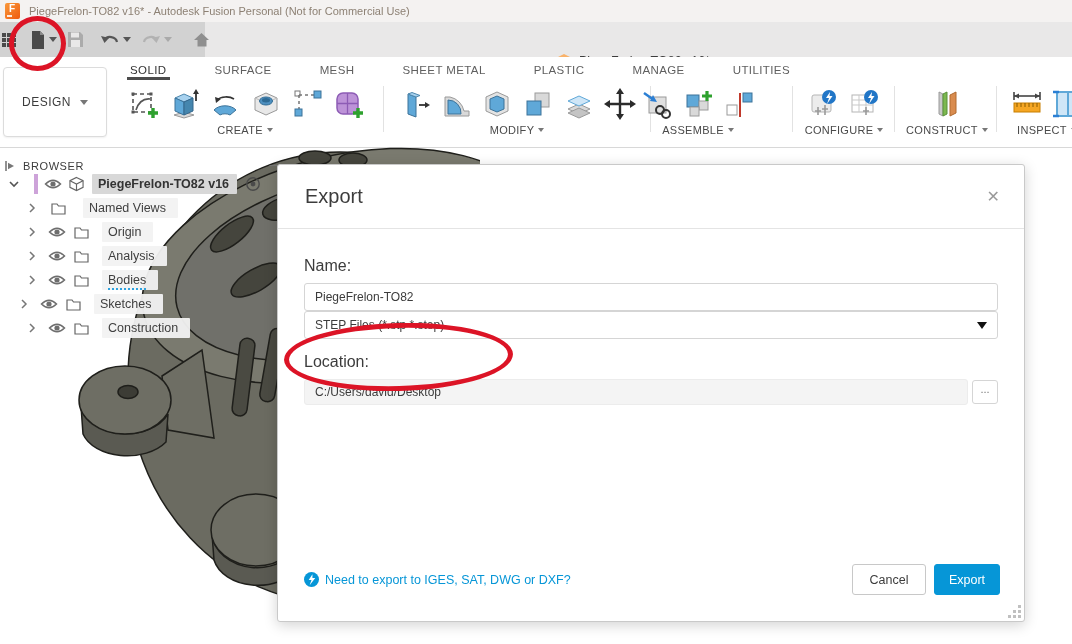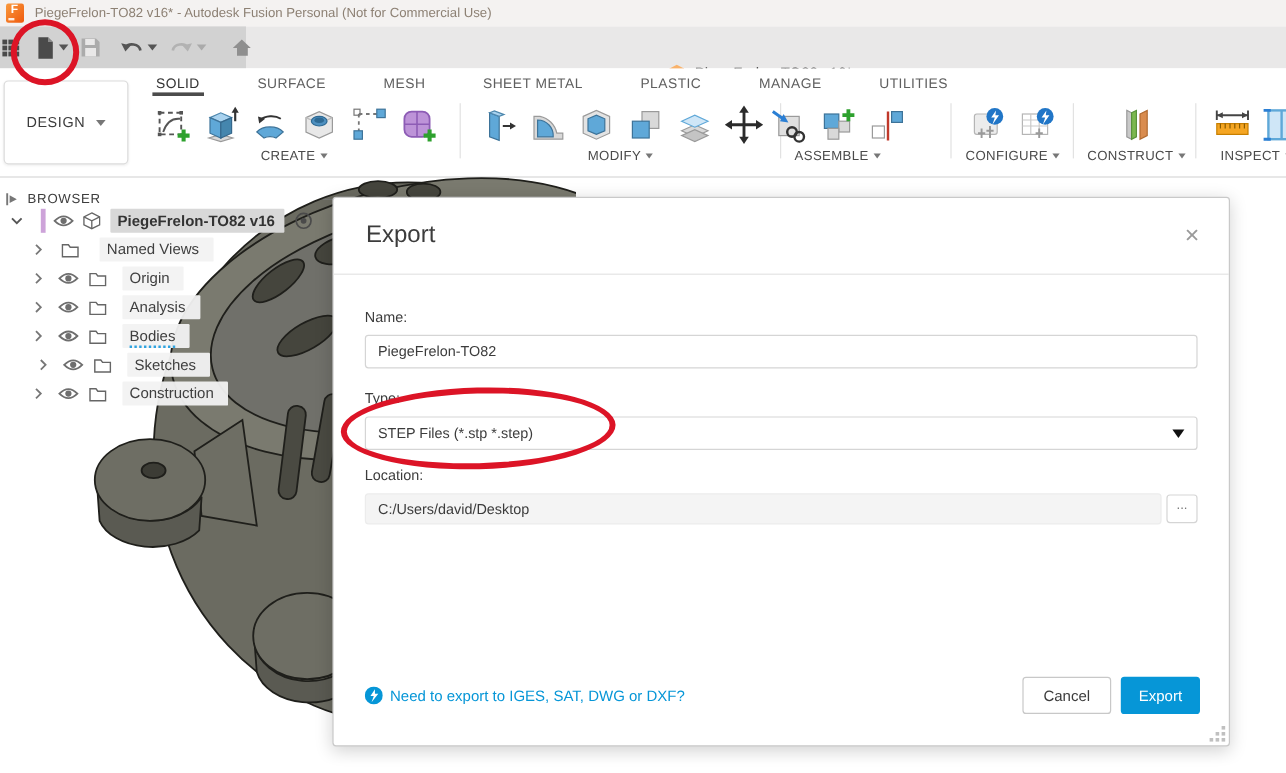--- a/index.html
+++ b/index.html
@@ -76,7 +76,7 @@
   .dlg-title{font-size:20px;color:#3c3c3c;margin-left:27px;}
   .dlg-close{margin-left:auto;margin-right:24px;font-size:16px;color:#9a9a9a;cursor:default;}
   .dlg-body{padding:28px 26px 0 26px;}
-  .flabel{font-size:12px;color:#3c3c3c;margin-bottom:8px;}
+  .flabel{font-size:16px;color:#3c3c3c;margin-bottom:8px;}
   .tinput{width:100%;height:28px;border:1px solid #d5d5d5;border-radius:3px;font-size:12px;color:#3c3c3c;
           font-family:"Liberation Sans",sans-serif;padding:0 10px;outline:none;}
   .selectbox{width:100%;height:28px;border:1px solid #d5d5d5;border-radius:3px;display:flex;align-items:center;

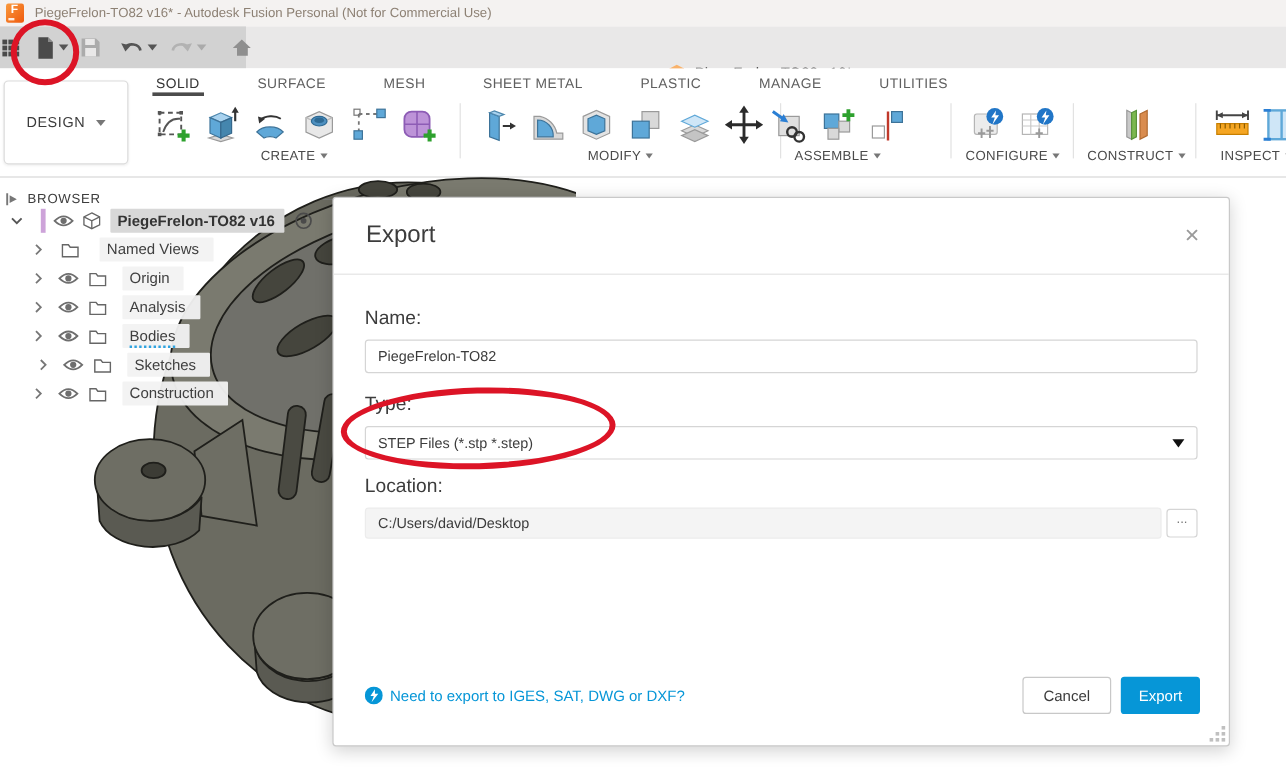--- a/index.html
+++ b/index.html
@@ -527,7 +527,7 @@
       <span class="pill underl" style="margin-left:13px">Bodies</span>
     </div>
 
-    <div class="brow" style="padding-left:30px">
+    <div class="brow" style="padding-left:18px">
       <svg class="chev" viewBox="0 0 12 12">
         <polyline points="4,2 8,6 4,10" fill="none" stroke="#777" stroke-width="1.5"></polyline>
       </svg>

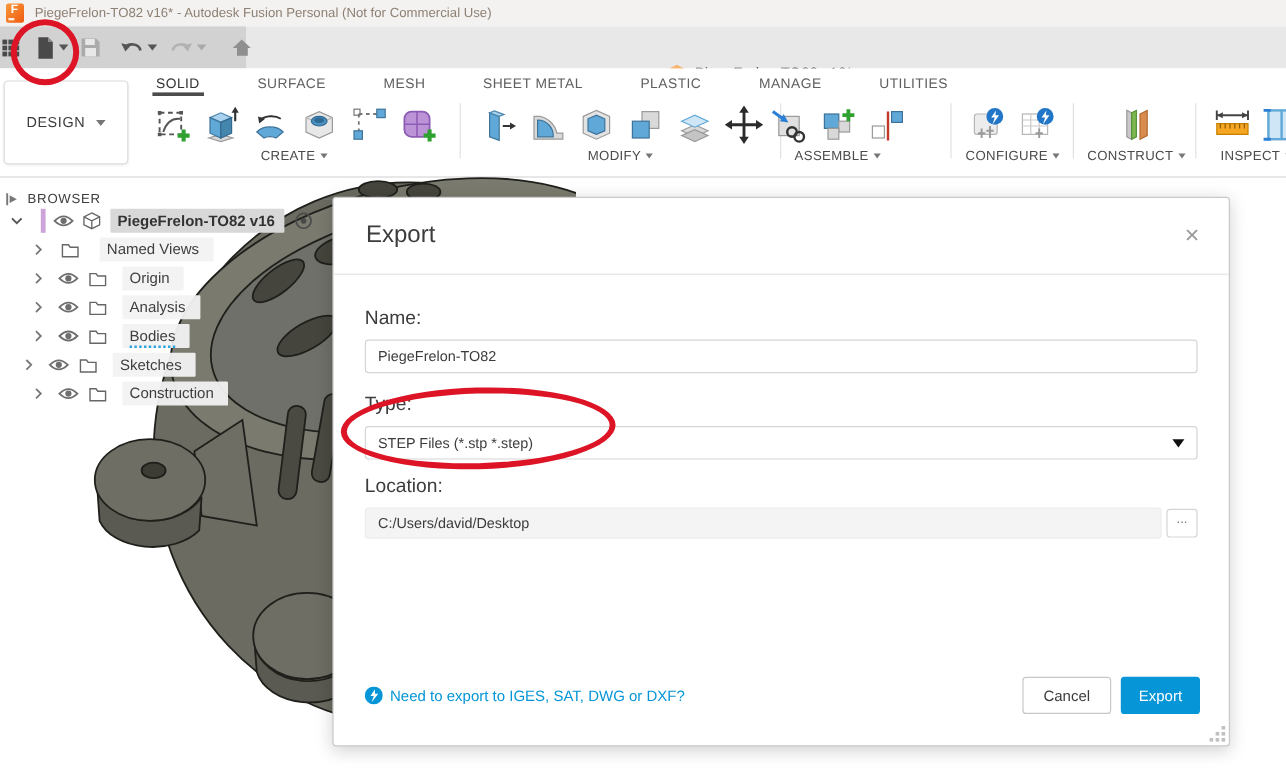--- a/index.html
+++ b/index.html
@@ -565,7 +565,6 @@
       <div class="flabel">Name:</div>
       <input class="tinput" type="text" value="PiegeFrelon-TO82" style="">
 
-      <div class="flabel" style="margin-top:18px">Type:</div>
       <div class="selectbox">
         <span>STEP Files (*.stp *.step)</span>
         <span class="sc"></span>

